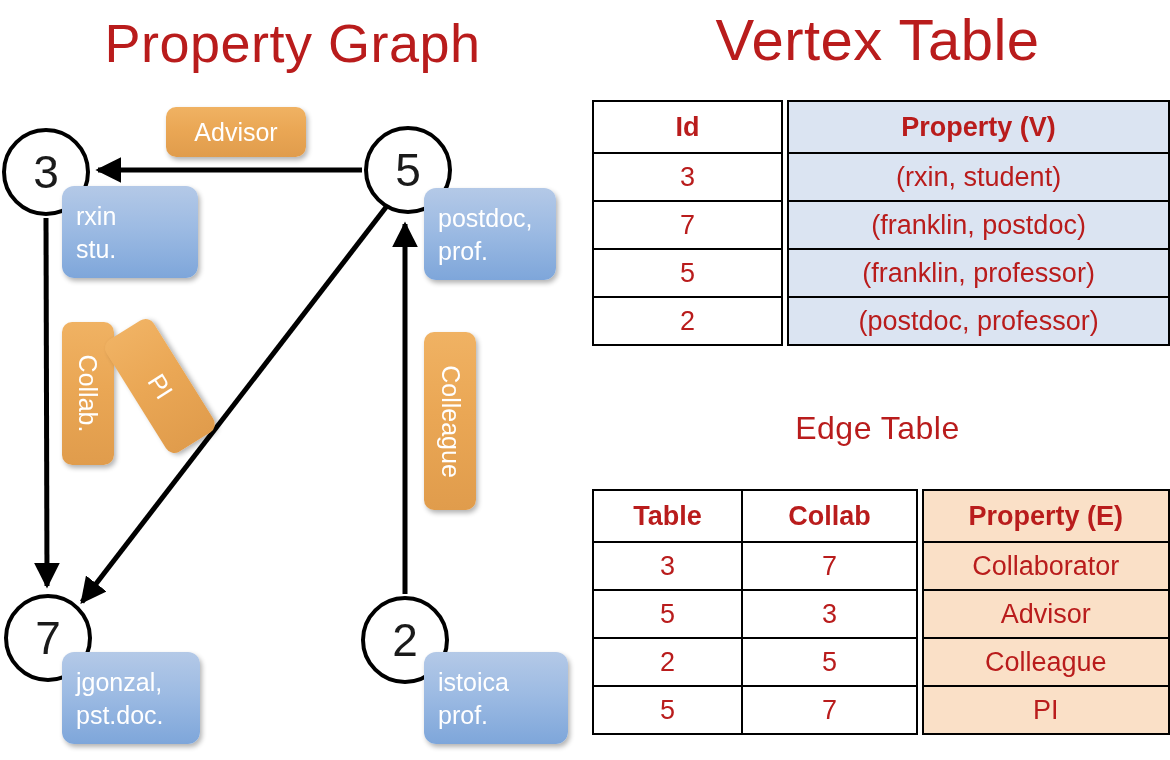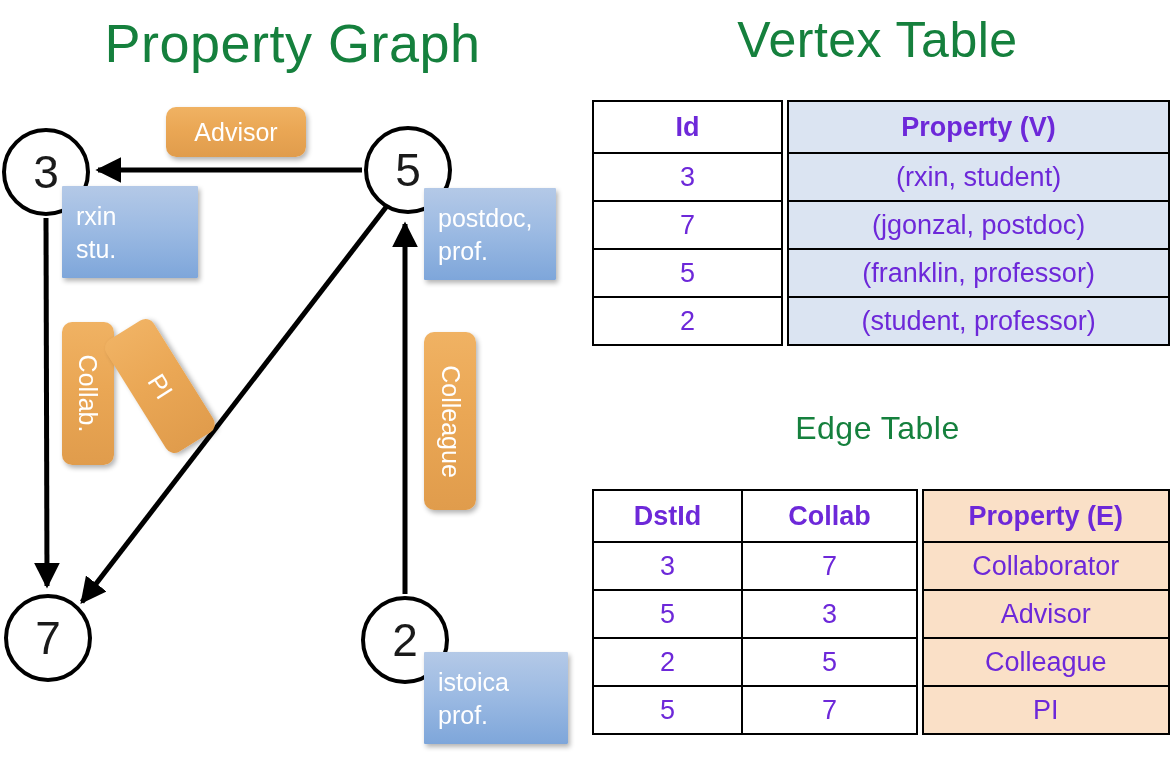--- a/index.html
+++ b/index.html
@@ -22,7 +22,7 @@
     font-family: "Liberation Sans", sans-serif;
     font-weight: 300;
     letter-spacing: 0.5px;
-    color: #15803d;
+    color: #b91c1c;
     white-space: nowrap;
   }
   #title-property-graph {

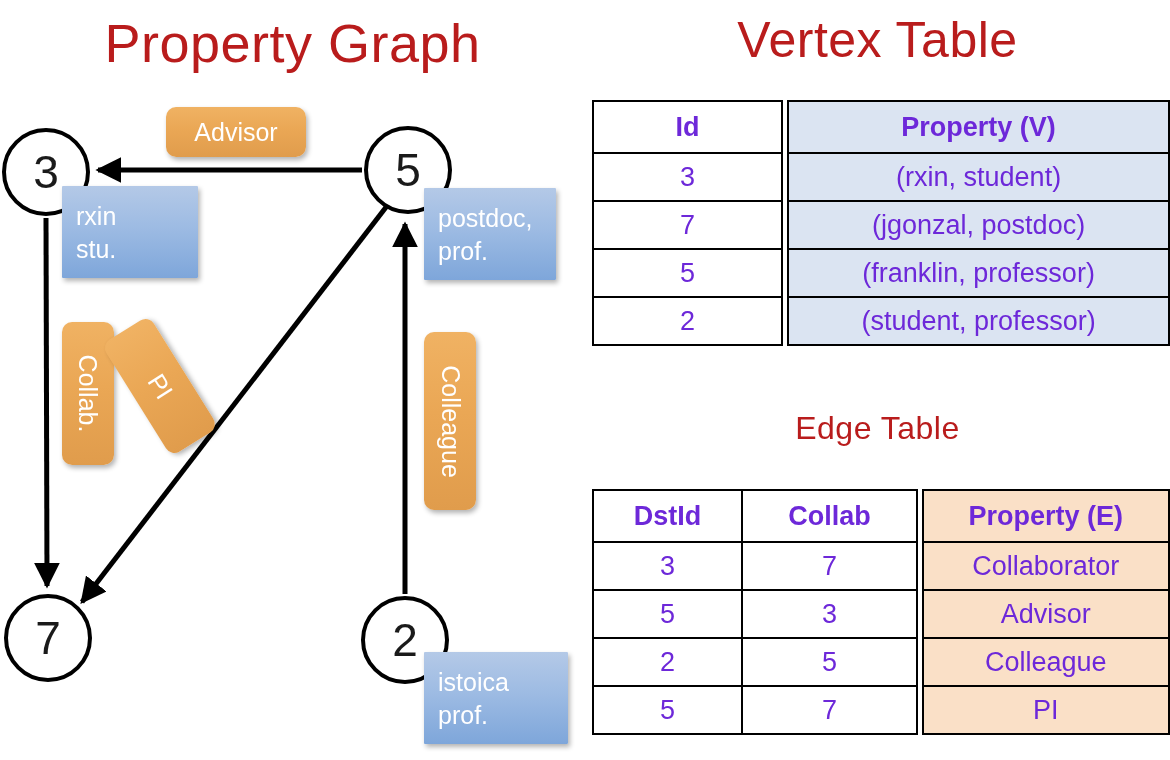--- a/index.html
+++ b/index.html
@@ -34,7 +34,7 @@
   #title-vertex-table {
     left: 585px; top: 10px; width: 585px;
     text-align: center;
-    font-size: 50px;
+    font-size: 58px;
     line-height: 60px;
   }
   #title-edge-table {

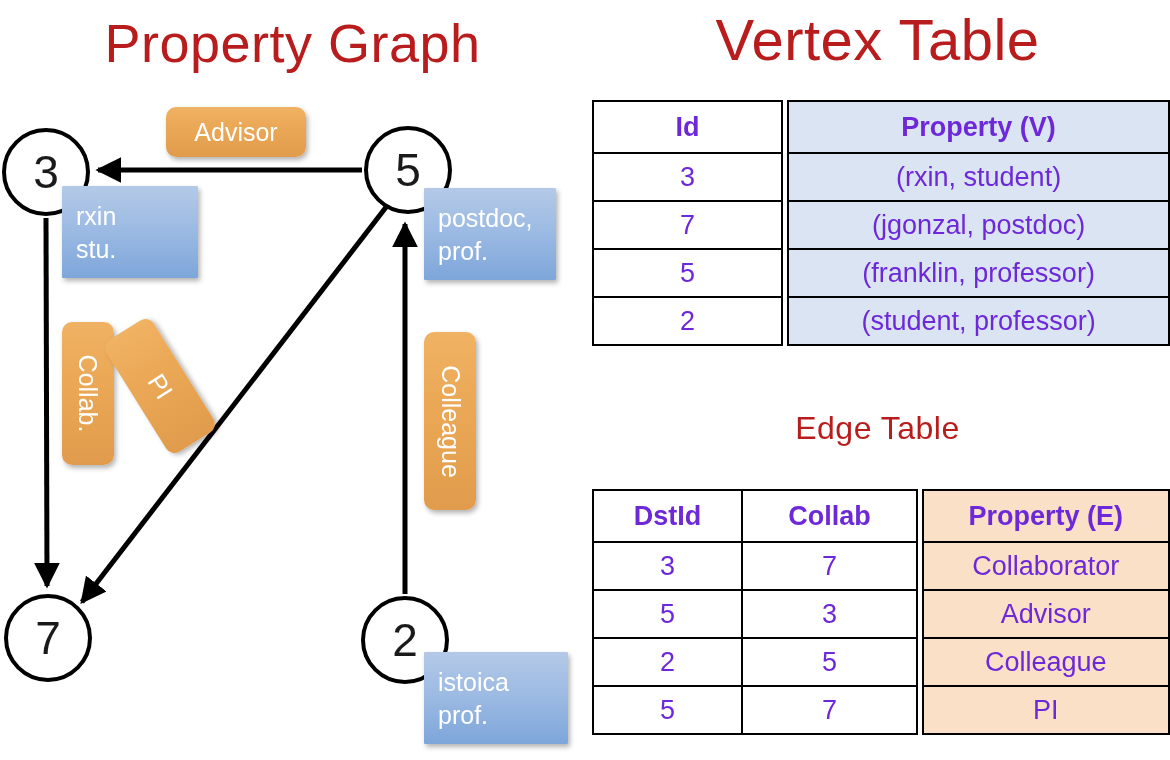--- a/index.html
+++ b/index.html
@@ -143,7 +143,7 @@
     text-align: center;
     font-weight: 300;
     font-size: 27px;
-    color: #6d28d9;
+    color: #b91c1c;
     padding: 0;
     height: 46px;
   }

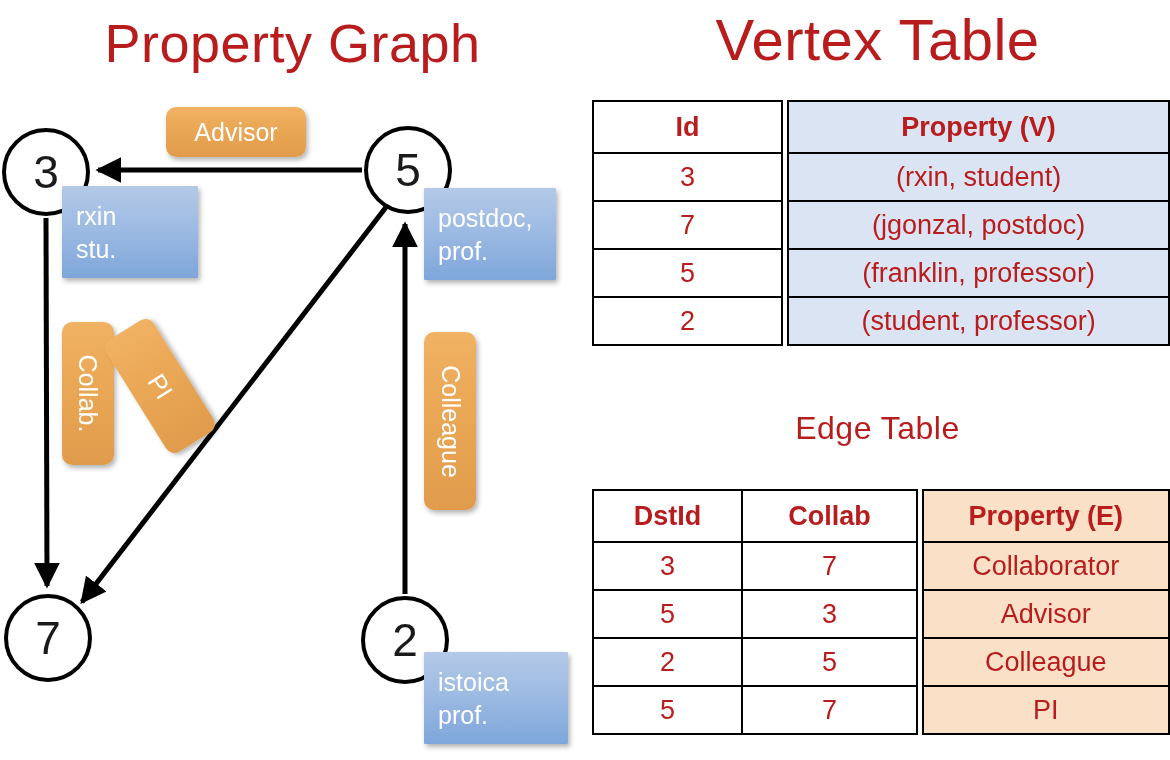--- a/index.html
+++ b/index.html
@@ -80,7 +80,7 @@
   
   .prop-box {
     position: absolute;
-    border-radius: 1px;
+    border-radius: 12px;
     background: linear-gradient(180deg, #b4c9e7 0%, #9dbbe3 45%, #7ea6da 100%);
     box-shadow: 2px 3px 5px rgba(0,0,0,0.30);
     color: #ffffff;

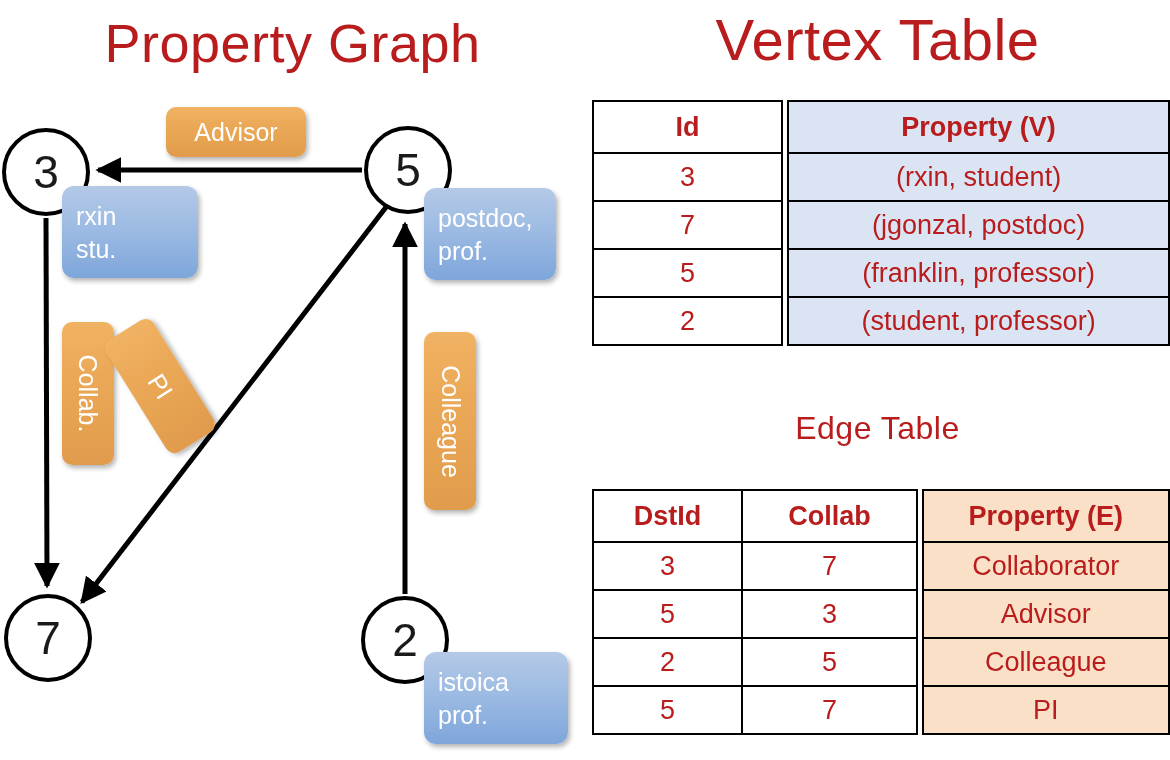--- a/index.html
+++ b/index.html
@@ -246,7 +246,7 @@
     <tr>
       <td class="col-id cell-white">7</td>
       <td class="gapcol"></td>
-      <td class="col-prop cell-blue">(jgonzal, postdoc)</td>
+      <td class="col-prop cell-blue">(franklin, postdoc)</td>
     </tr>
     <tr>
       <td class="col-id cell-white">5</td>

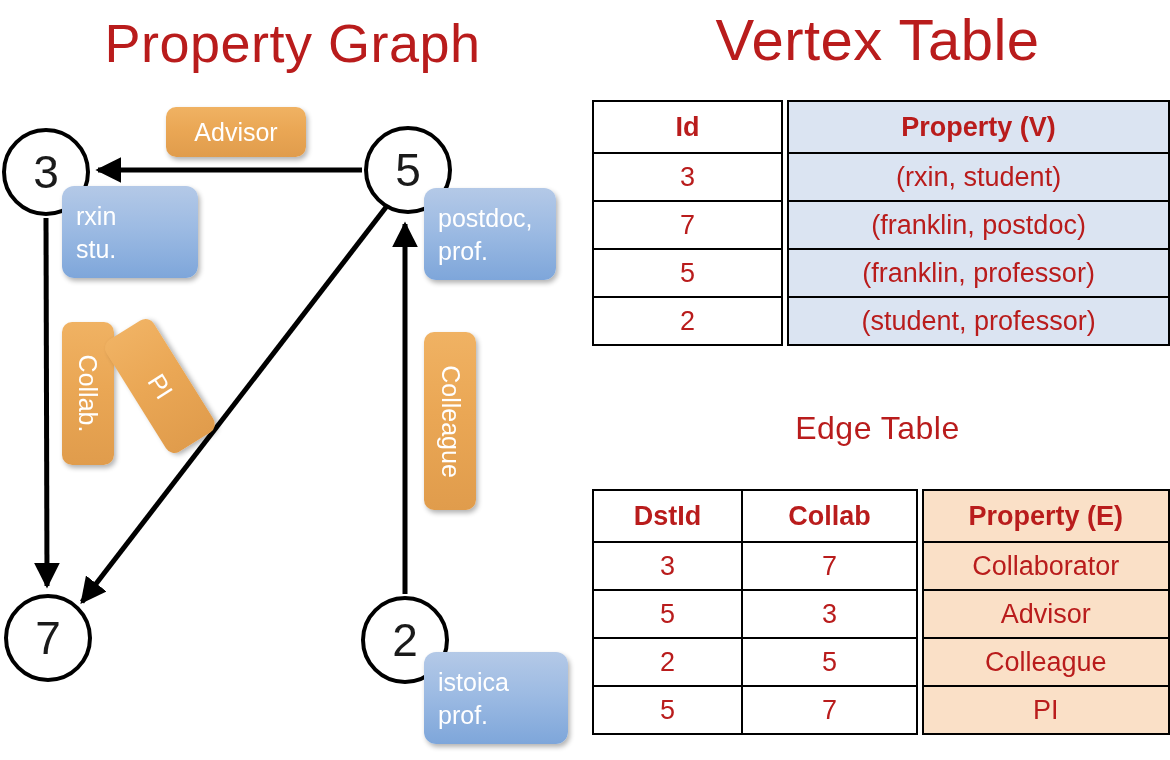--- a/index.html
+++ b/index.html
@@ -256,7 +256,7 @@
     <tr>
       <td class="col-id cell-white">2</td>
       <td class="gapcol"></td>
-      <td class="col-prop cell-blue">(student, professor)</td>
+      <td class="col-prop cell-blue">(postdoc, professor)</td>
     </tr>
   </tbody>
 </table>

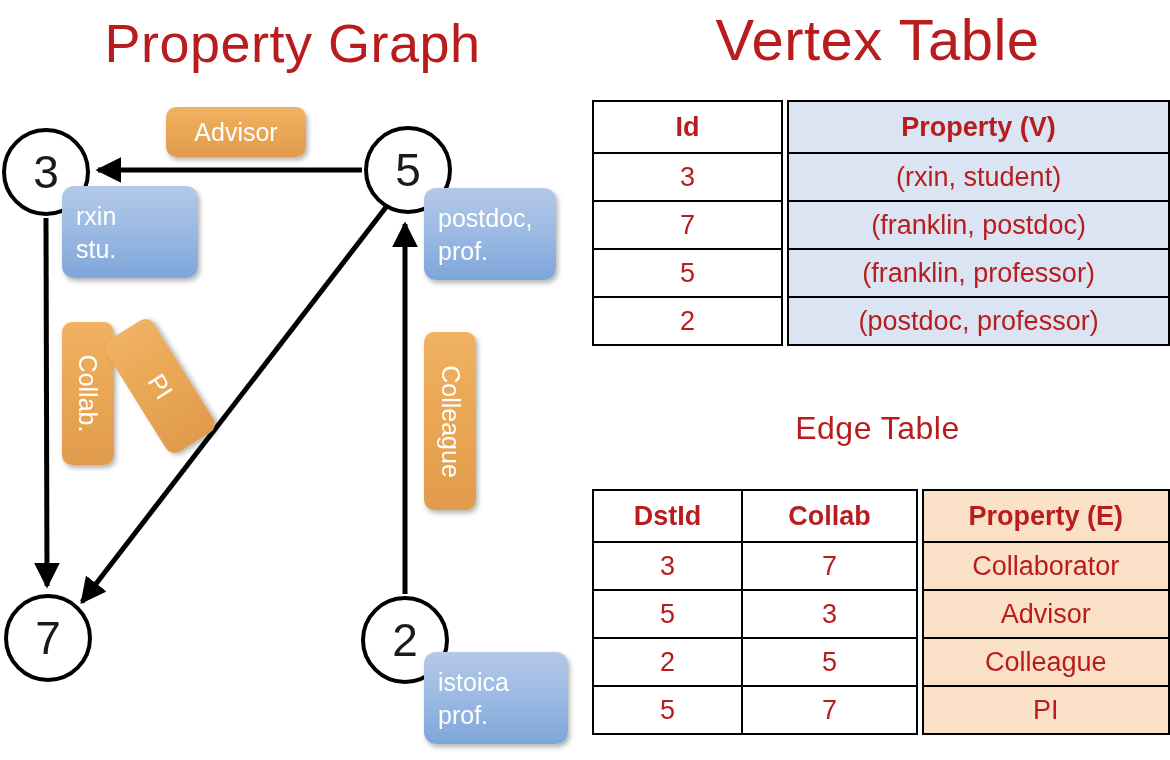--- a/index.html
+++ b/index.html
@@ -264,7 +264,7 @@
 <table class="tbl" id="edge-table">
   <thead>
     <tr>
-      <th class="col-src cell-white">DstId</th>
+      <th class="col-src cell-white">Table</th>
       <th class="col-dst cell-white">Collab</th>
       <th class="gapcol"></th>
       <th class="col-prop cell-orange">Property (E)</th>

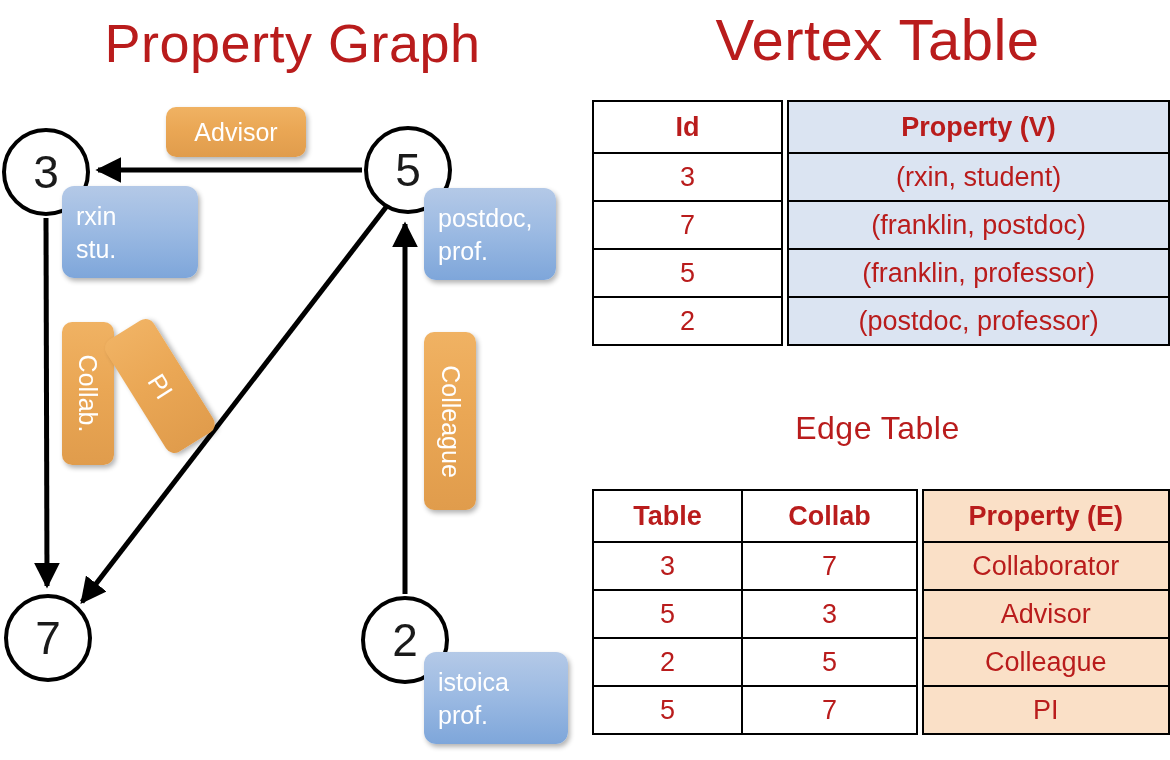--- a/index.html
+++ b/index.html
@@ -212,6 +212,8 @@
 stu.</div>
   <div class="prop-box" id="prop-franklin">postdoc,
 prof.</div>
+  <div class="prop-box" id="prop-jgonzal">jgonzal,
+pst.doc.</div>
   <div class="prop-box" id="prop-istoica">istoica
 prof.</div>
 

